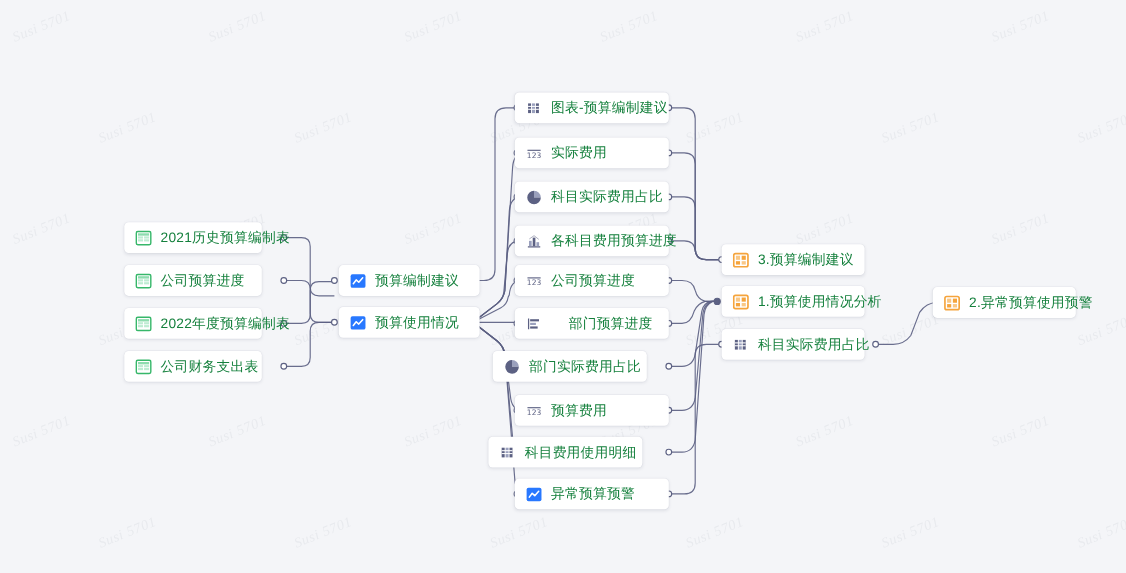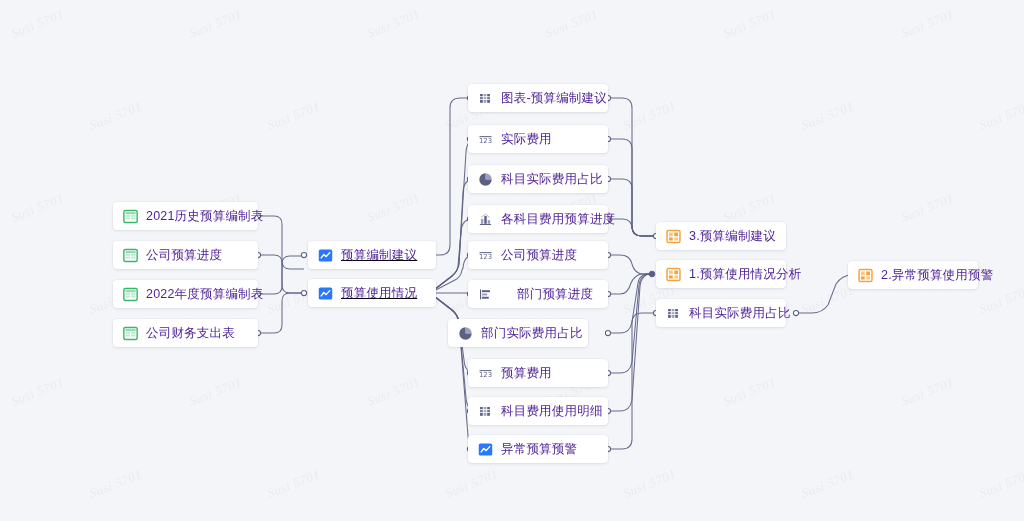--- a/index.html
+++ b/index.html
@@ -45,7 +45,7 @@
   }
   .node .lbl{
     font-size:12.5px;
-    color:#4c1d95;
+    color:#15803d;
     line-height:1;
     letter-spacing:.2px;
   }

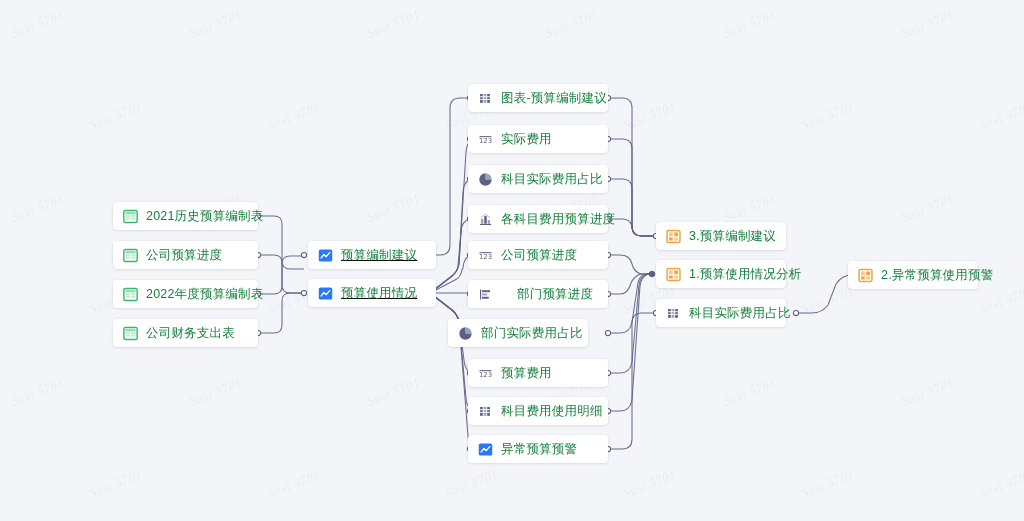--- a/index.html
+++ b/index.html
@@ -56,7 +56,7 @@
     display:block;
   }
 
-  .n-left{width:145px;}
+  .n-left{width:125px;}
   .n-mid2{width:128px;text-decoration:underline;}
   .n-mid{width:140px;}
   .n-right{width:130px;}

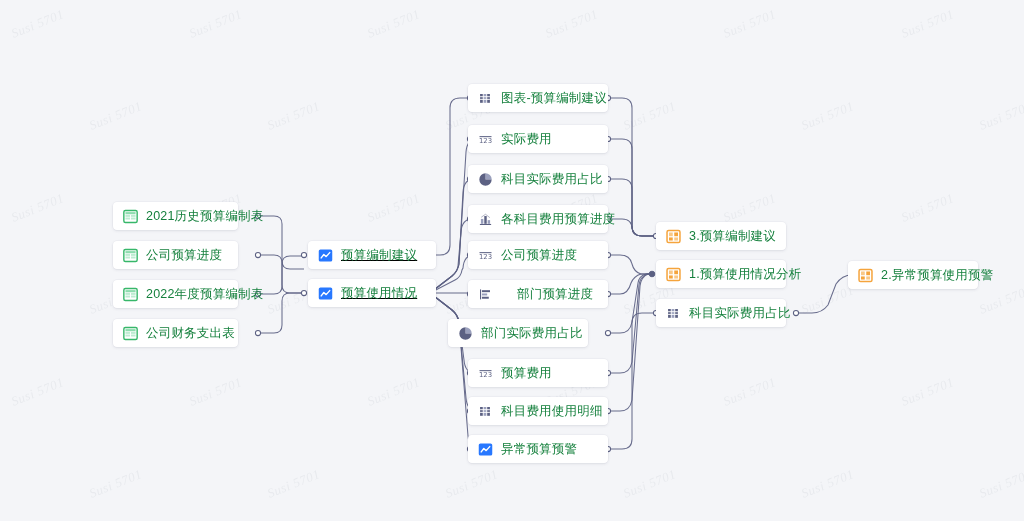--- a/index.html
+++ b/index.html
@@ -57,7 +57,7 @@
   }
 
   .n-left{width:125px;}
-  .n-mid2{width:128px;text-decoration:underline;}
+  .n-mid2{width:128px;}
   .n-mid{width:140px;}
   .n-right{width:130px;}
   .n-far{width:130px;}

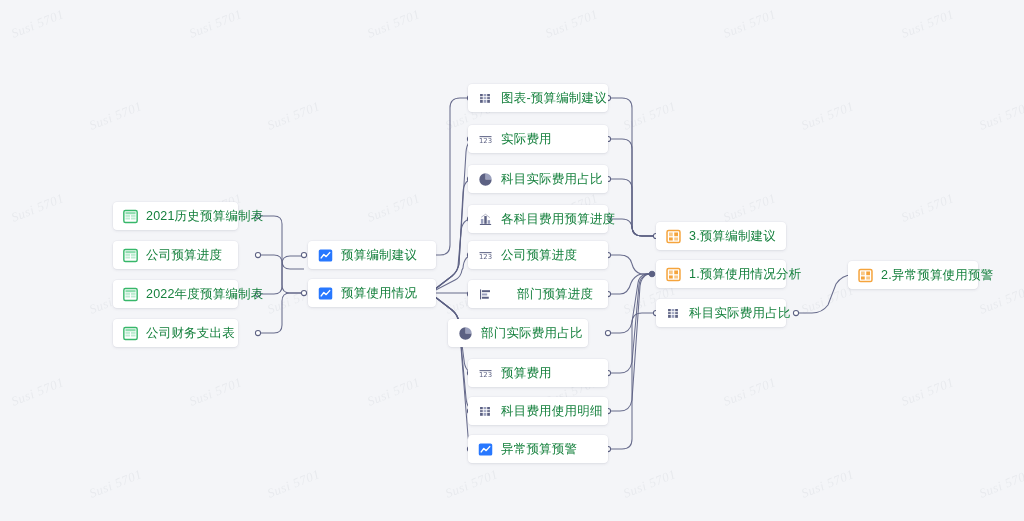--- a/index.html
+++ b/index.html
@@ -324,7 +324,7 @@
     <span class="lbl">预算费用</span>
   </div>
 
-  <div class="node n-mid" style="left:468px;top:397px;">
+  <div class="node n-mid" style="left:444px;top:397px;">
     <svg class="ico" viewBox="0 0 16 16">
       <rect x="2.2" y="3.2" width="2.9" height="9.4" fill="#5c6183"></rect>
       <rect x="6.0" y="3.2" width="2.9" height="9.4" fill="#9aa0bd"></rect>

